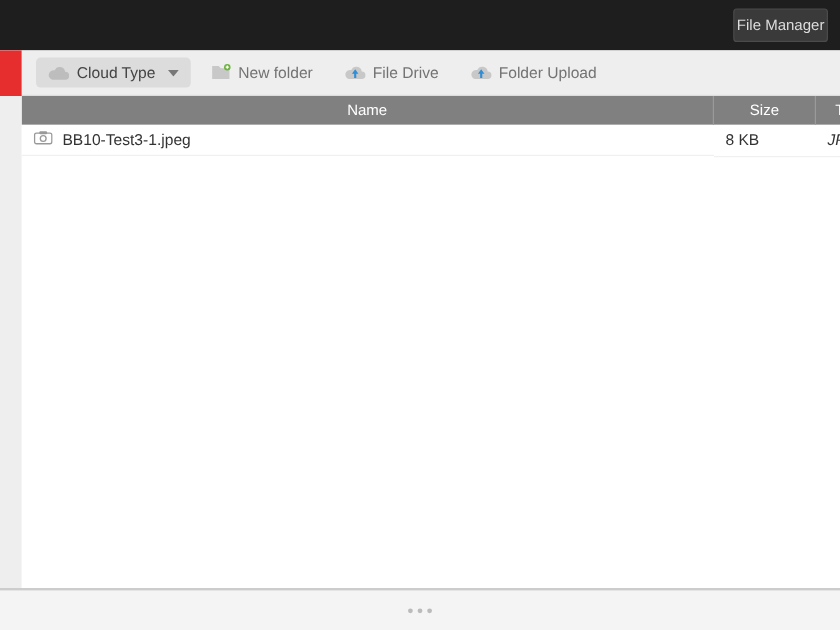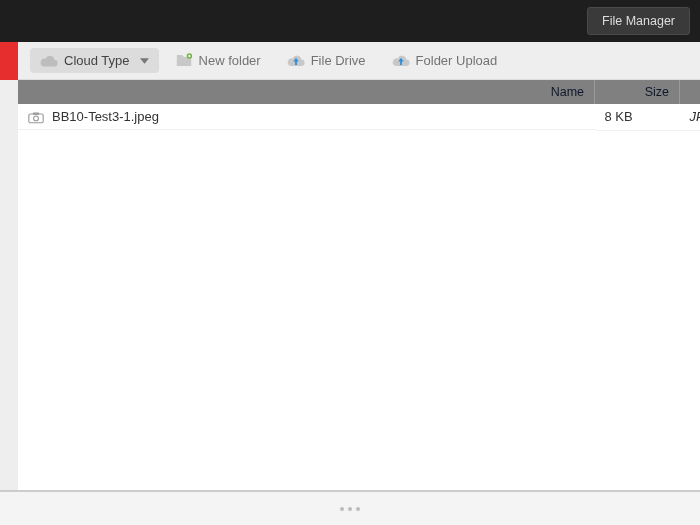--- a/index.html
+++ b/index.html
@@ -5,7 +5,7 @@
   * { box-sizing: border-box; margin: 0; padding: 0; }
   html, body { width: 700px; height: 525px; font-family: "Helvetica Neue", Arial, sans-serif; font-size: 13px; color: #333; overflow: hidden; background: #fff; }
   .topbar { background: #1e1e1e; height: 42px; display: flex; align-items: center; justify-content: flex-end; padding: 0 10px; gap: 8px; }
-  .topbar-btn { background: #3a3a3a; color: #ddd; border: 1px solid #4a4a4a; border-radius: 3px; height: 28px; padding: 0 14px; font-size: 12.5px; cursor: pointer; display: flex; align-items: center; }
+  .topbar-btn { background: #3a3a3a; color: #ddd; border: 1px solid #4a4a4a; border-radius: 3px; height: 28px; padding: 0 2px; font-size: 12.5px; cursor: pointer; display: flex; align-items: center; }
   .red-strip { background: #e62e2e; height: 38px; width: 18px; position: absolute; left: 0; top: 42px; }
   .toolbar { background: #eeeeee; height: 38px; display: flex; align-items: center; padding-left: 30px; gap: 6px; border-bottom: 1px solid #ddd; }
   .tool-btn { display: flex; align-items: center; gap: 6px; padding: 5px 10px; border-radius: 4px; cursor: pointer; font-size: 13px; color: #737373; }

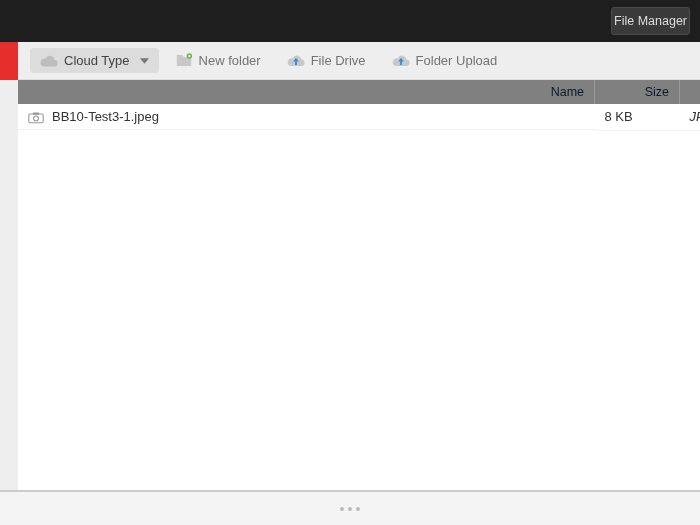--- a/index.html
+++ b/index.html
@@ -15,7 +15,7 @@
   .gutter { width: 18px; background: #eeeeee; height: 100%; }
   .main { flex: 1; overflow: hidden; }
   table { width: calc(100% + 40px); border-collapse: collapse; table-layout: fixed; }
-  thead th { background: #808080; color: #0f172a; text-align: right; font-weight: 500; font-size: 12.5px; padding: 5px 10px; border-right: 1px solid #9a9a9a; }
+  thead th { background: #808080; color: #ffffff; text-align: center; font-weight: 500; font-size: 12.5px; padding: 5px 10px; border-right: 1px solid #9a9a9a; }
   tbody td { padding: 5px 10px; border-bottom: 1px solid #f0f0f0; background: #fff; font-size: 13px; color: #333; }
   tbody td:first-child { display: flex; align-items: flex-end; gap: 8px; }
   .col-name { width: auto; }

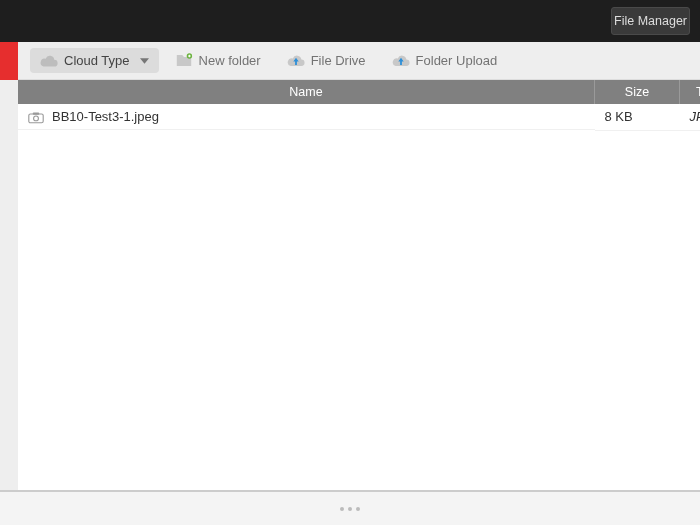--- a/index.html
+++ b/index.html
@@ -17,7 +17,7 @@
   table { width: calc(100% + 40px); border-collapse: collapse; table-layout: fixed; }
   thead th { background: #808080; color: #ffffff; text-align: center; font-weight: 500; font-size: 12.5px; padding: 5px 10px; border-right: 1px solid #9a9a9a; }
   tbody td { padding: 5px 10px; border-bottom: 1px solid #f0f0f0; background: #fff; font-size: 13px; color: #333; }
-  tbody td:first-child { display: flex; align-items: flex-end; gap: 8px; }
+  tbody td:first-child { display: flex; align-items: flex-start; gap: 8px; }
   .col-name { width: auto; }
   .col-size { width: 85px; }
   .col-type { width: 60px; }

